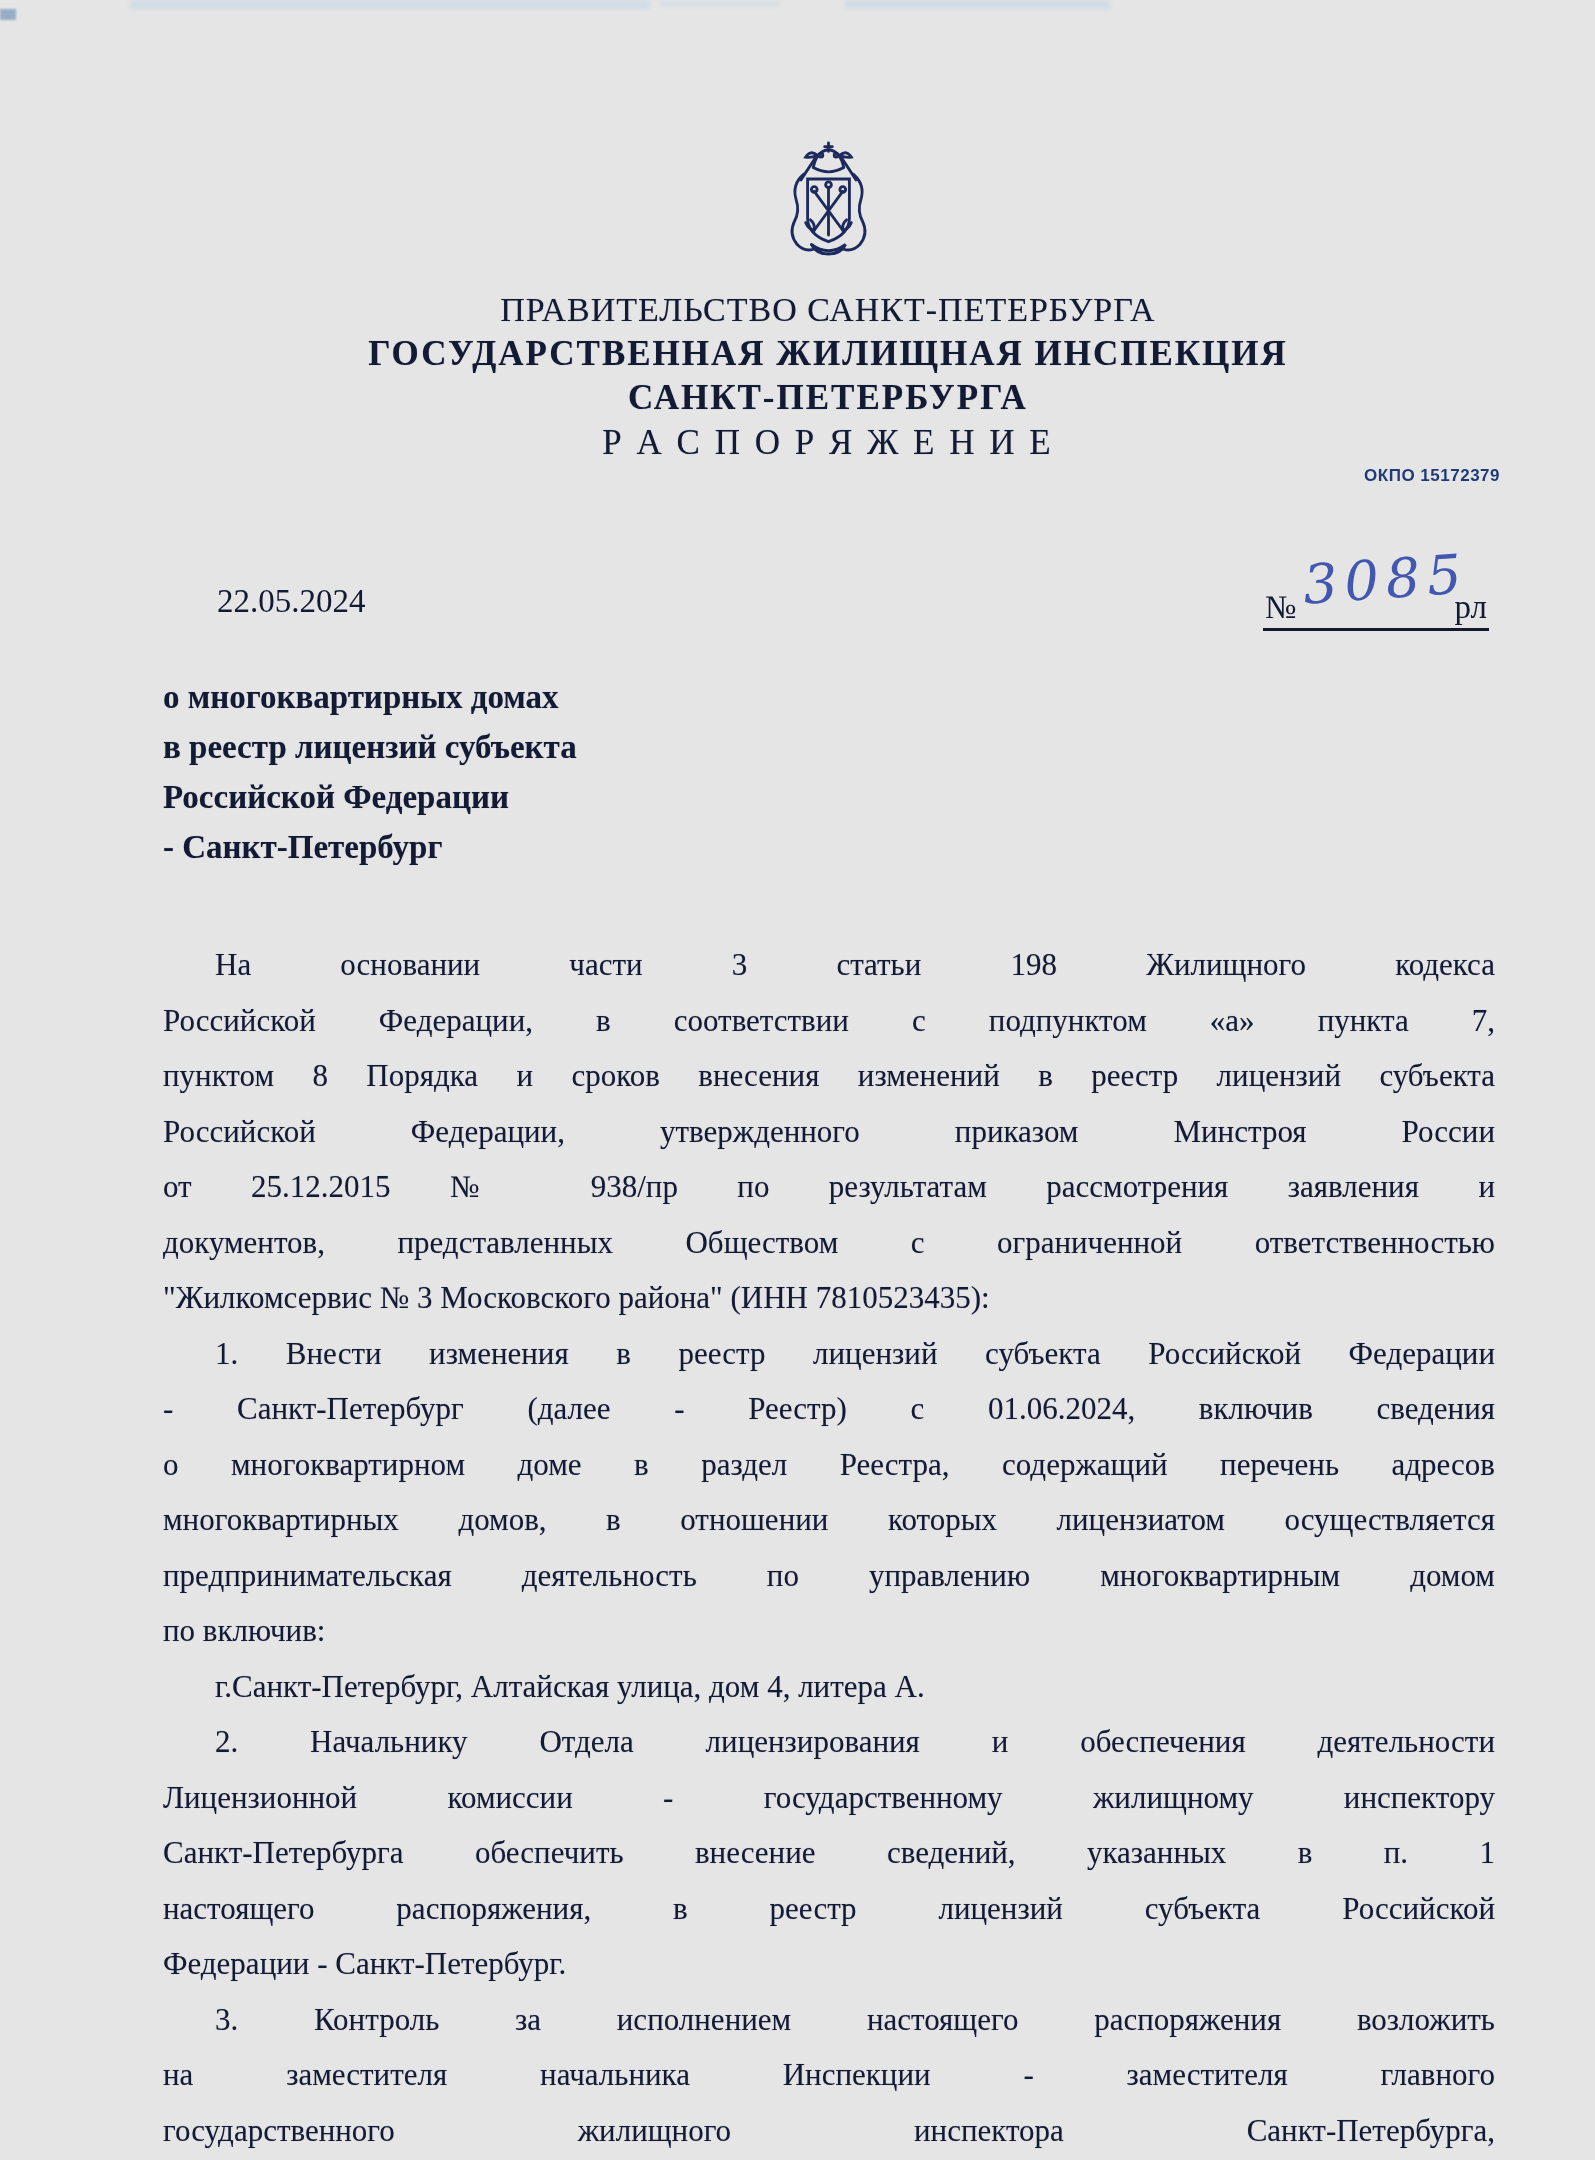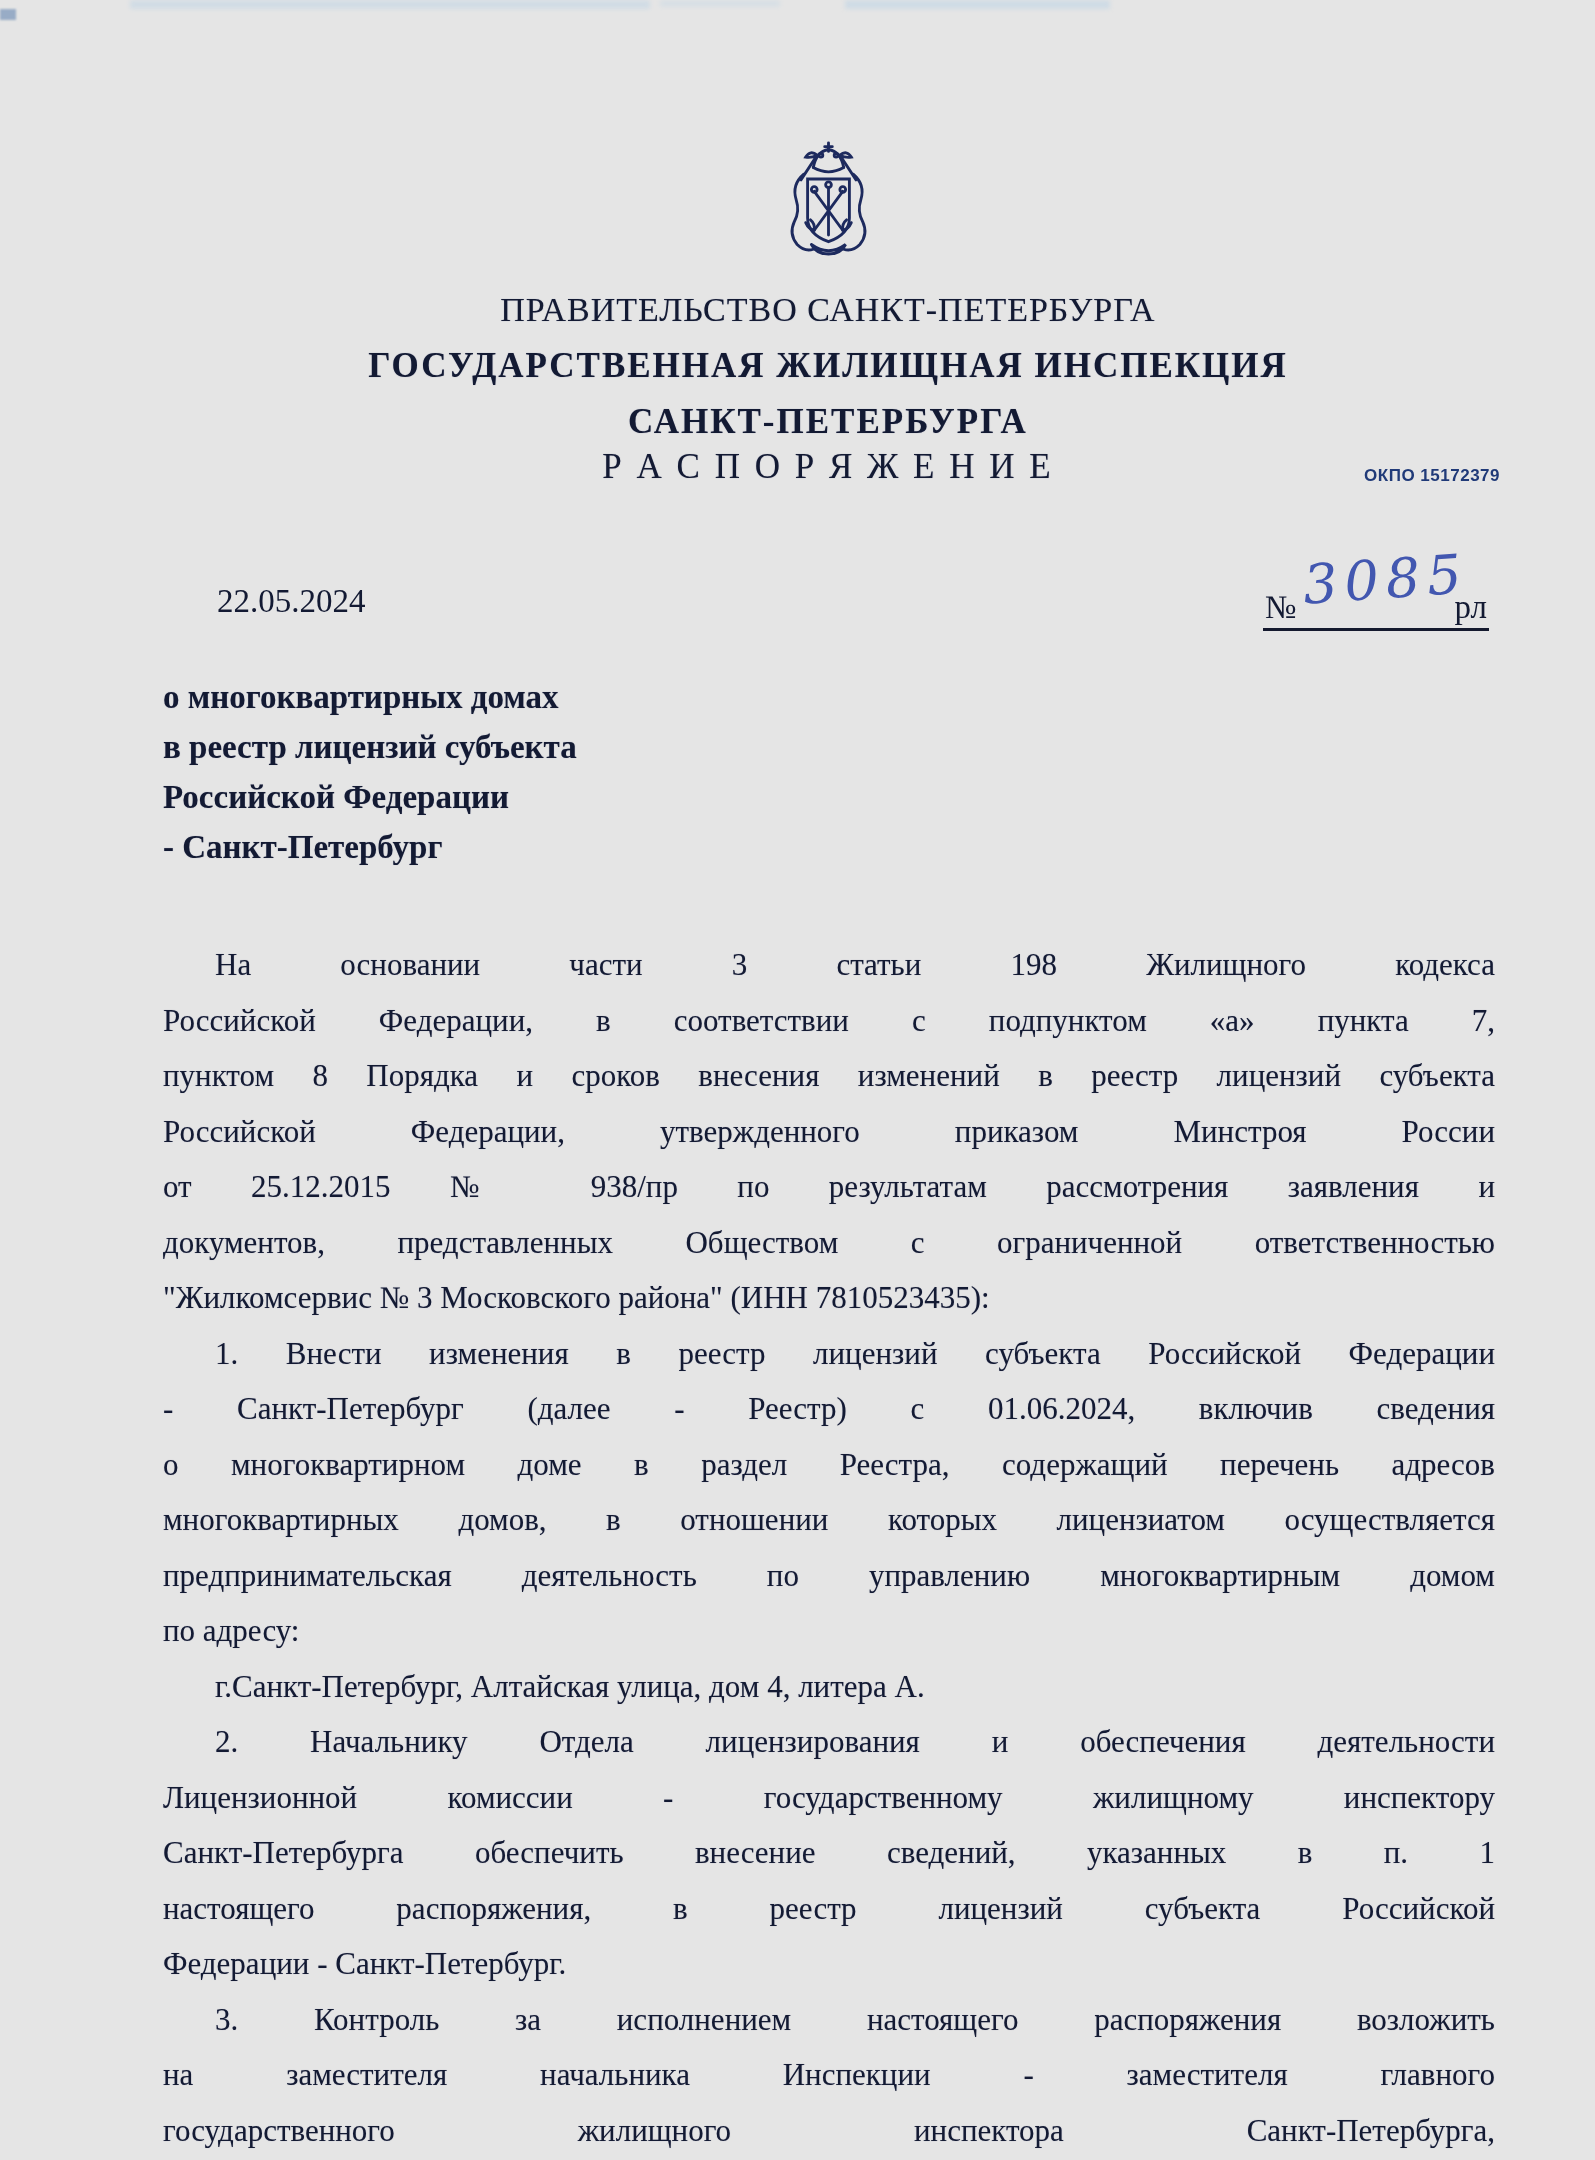--- a/index.html
+++ b/index.html
@@ -28,7 +28,7 @@
     text-shadow:0 0 1px rgba(24,34,92,.35);
   }
   .org-line1{font-size:34px;letter-spacing:1px;line-height:44px;}
-  .org-line2,.org-line3{font-size:35px;font-weight:bold;letter-spacing:2px;line-height:44px;margin-top:12px;}
+  .org-line2,.org-line3{font-size:35px;font-weight:bold;letter-spacing:2px;line-height:44px;}
   .doc-type{font-size:35px;font-weight:normal;letter-spacing:3px;line-height:46px;}
 
   .okpo{

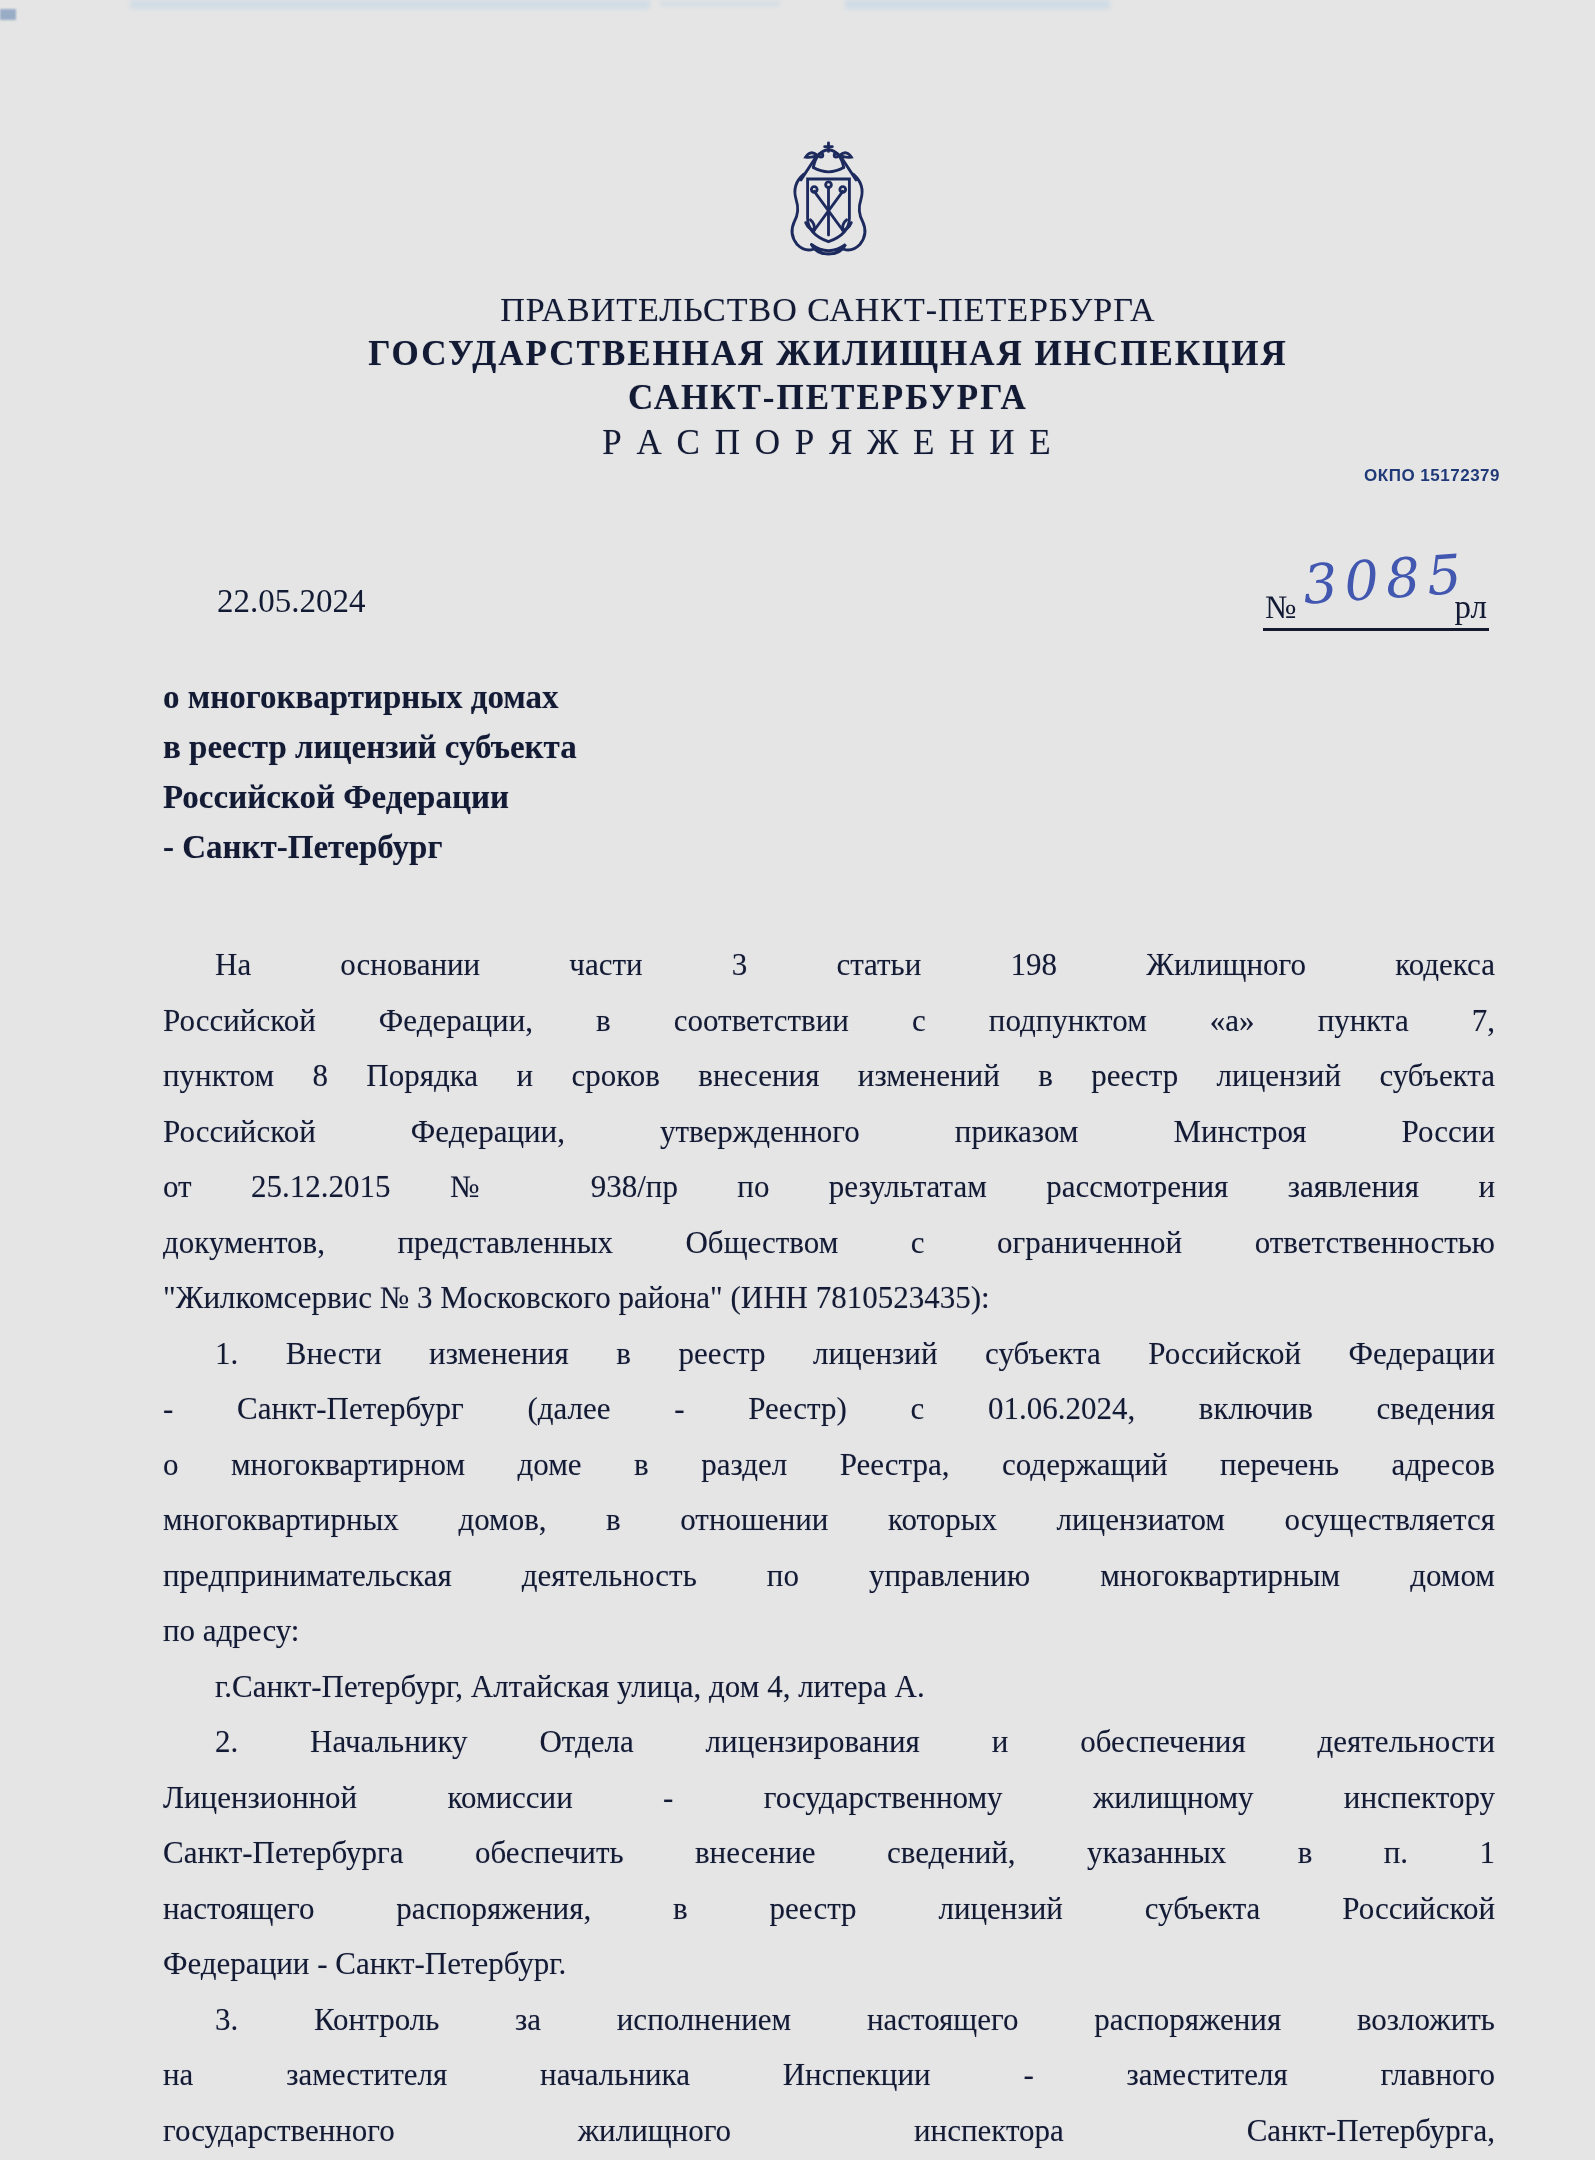--- a/index.html
+++ b/index.html
@@ -148,7 +148,7 @@
         <div class="line">о многоквартирном доме в раздел Реестра, содержащий перечень адресов</div>
         <div class="line">многоквартирных домов, в отношении которых лицензиатом осуществляется</div>
         <div class="line">предпринимательская деятельность по управлению многоквартирным домом</div>
-        <div class="line last">по адресу:</div>
+        <div class="line last">по включив:</div>
       </div>
       <div class="para">
         <div class="line indent last">г.Санкт-Петербург, Алтайская улица, дом 4, литера А.</div>

